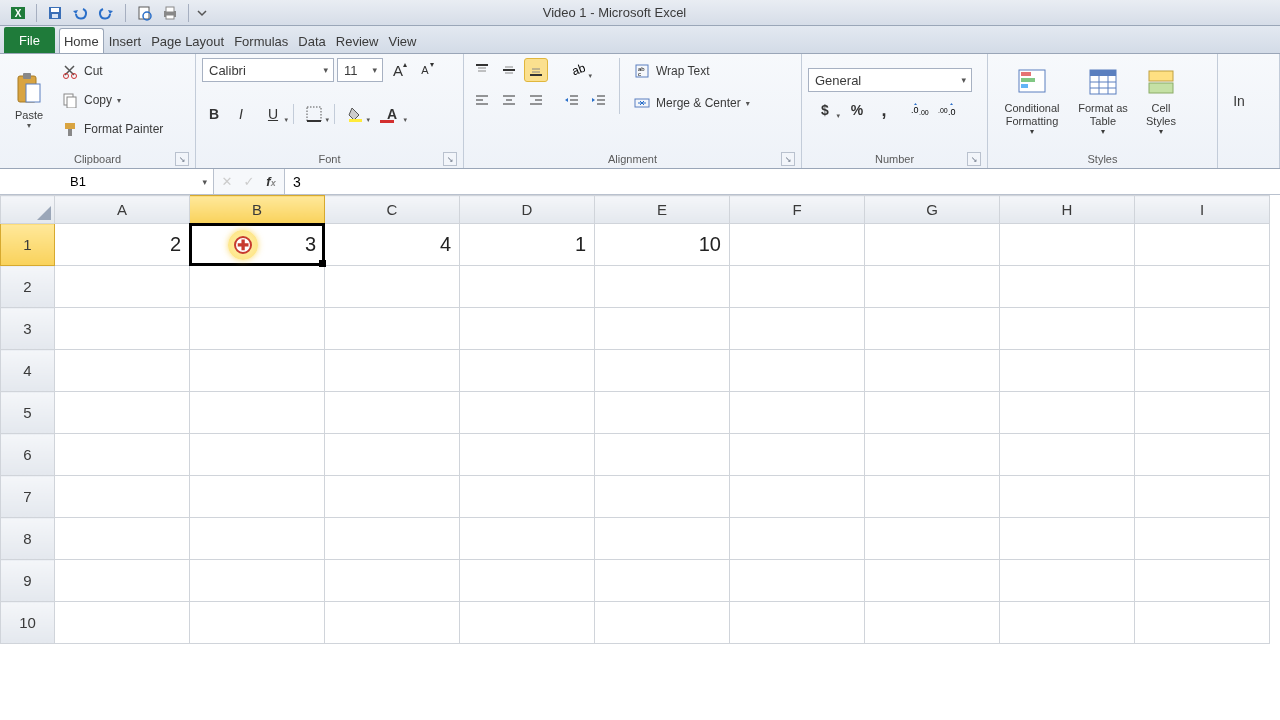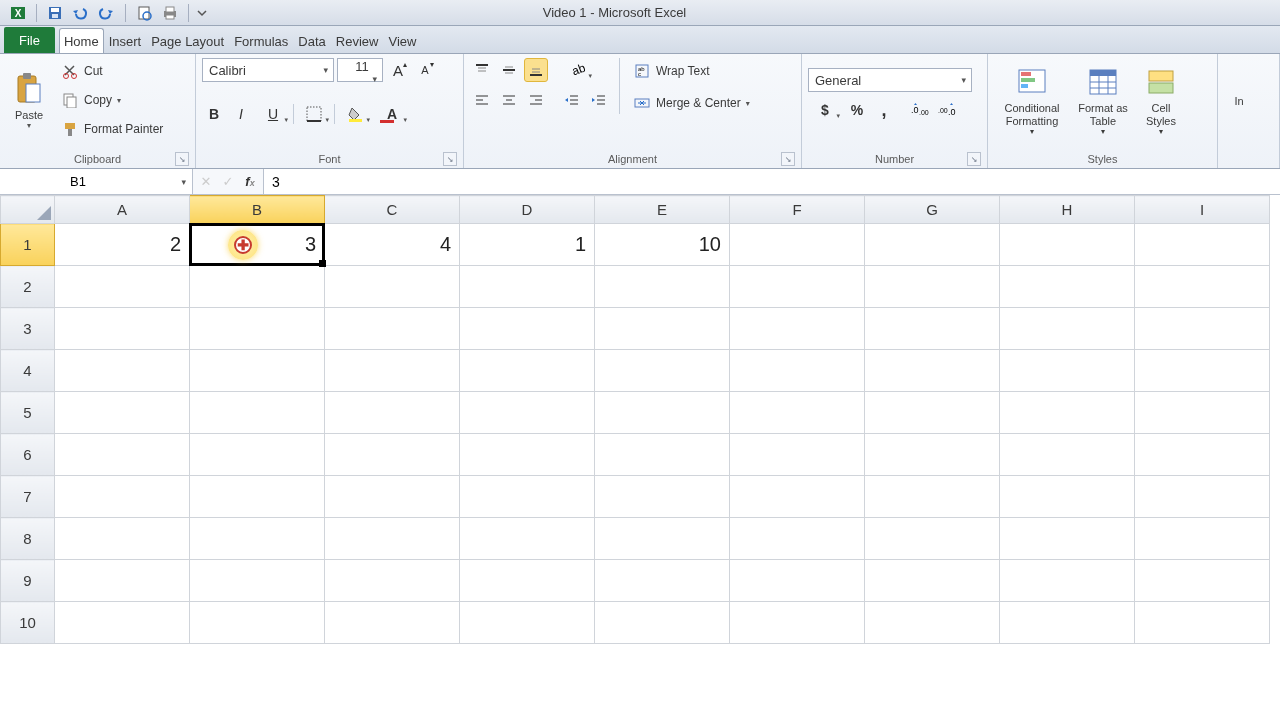--- a/index.html
+++ b/index.html
@@ -35,7 +35,7 @@
   .combo { height: 24px; border: 1px solid #a7b1c2; background: #fff; display: flex; align-items: center; padding: 0 2px 0 6px; font-size: 13px; color: #3a3a3a; }
   .combo .arrow { margin-left: auto; font-size: 9px; color: #555; padding: 0 3px; }
   .font-combo { width: 132px; }
-  .size-combo { width: 46px; flex-direction: column; }
+  .size-combo { width: 46px; }
   .numfmt-combo { width: 164px; margin-top: 10px; }
 
   .row { display: flex; gap: 3px; align-items: center; }

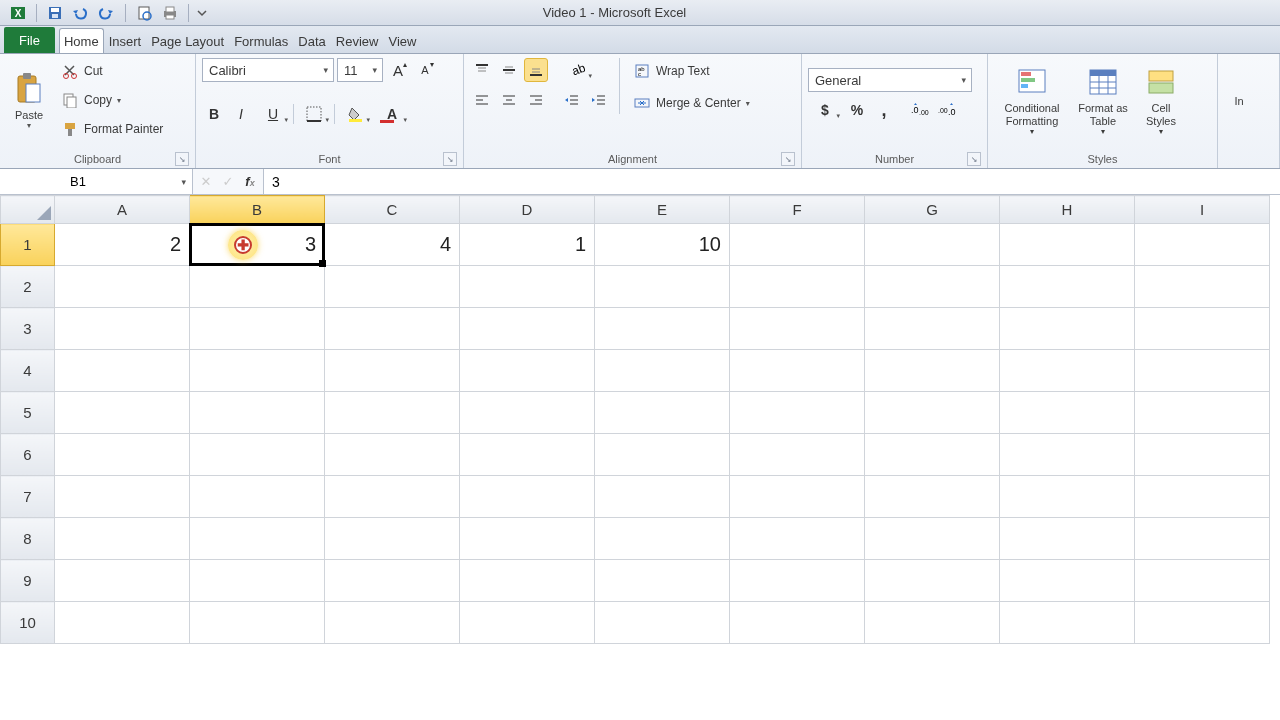--- a/index.html
+++ b/index.html
@@ -447,7 +447,7 @@
   <div class="group" style="flex:1;">
     <div class="group-body">
         <div class="big-btn" style="width:30px;">
-          <span style="font-size:11px;">In</span>
+          <span style="font-size:14px;">In</span>
         </div>
       </div>
     <div class="group-label"></div>

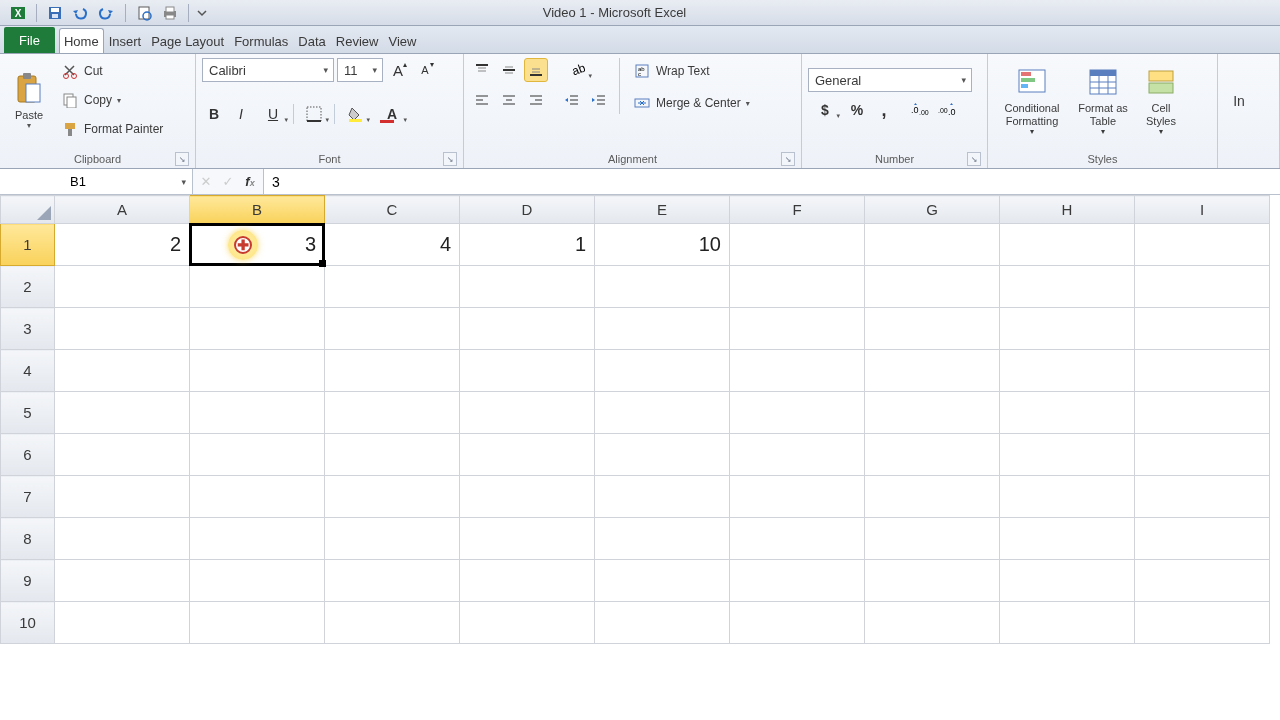--- a/index.html
+++ b/index.html
@@ -46,7 +46,7 @@
 
   
   .fbar { height: 26px; display: flex; align-items: stretch; border-bottom: 1px solid #b9c1ce; background: #f6f8fb; }
-  .namebox { width: 193px; border-right: 1px solid #b9c1ce; display: flex; align-items: center; padding: 0 6px 0 70px; font-size: 13px; background: #fff; text-align: center; }
+  .namebox { width: 214px; border-right: 1px solid #b9c1ce; display: flex; align-items: center; padding: 0 6px 0 70px; font-size: 13px; background: #fff; text-align: center; }
   .namebox .arrow { margin-left: auto; font-size: 9px; color: #555; }
   .fbar-btns { display: flex; align-items: center; padding: 0 4px; border-right: 1px solid #b9c1ce; gap: 4px; }
   .fbar-btns span { width: 18px; text-align: center; font-size: 13px; color: #888; }

